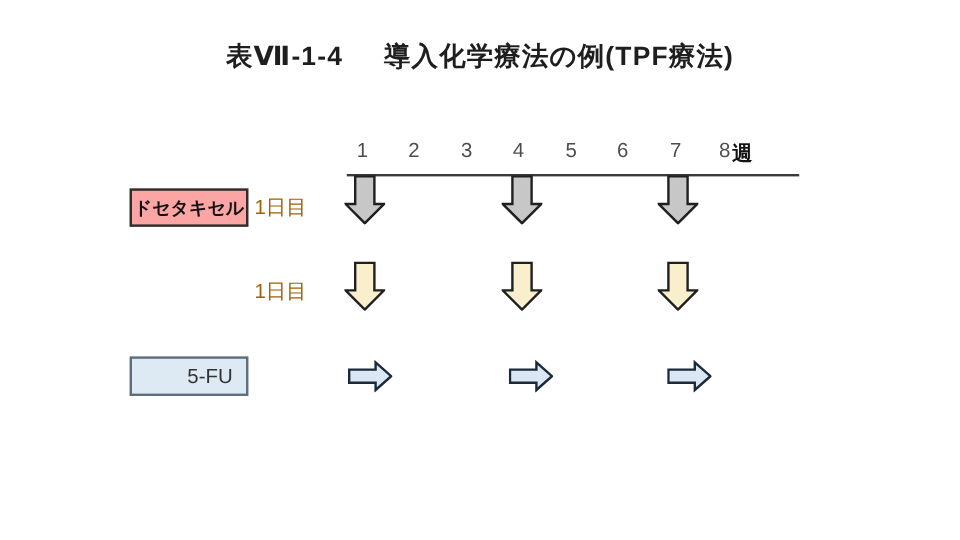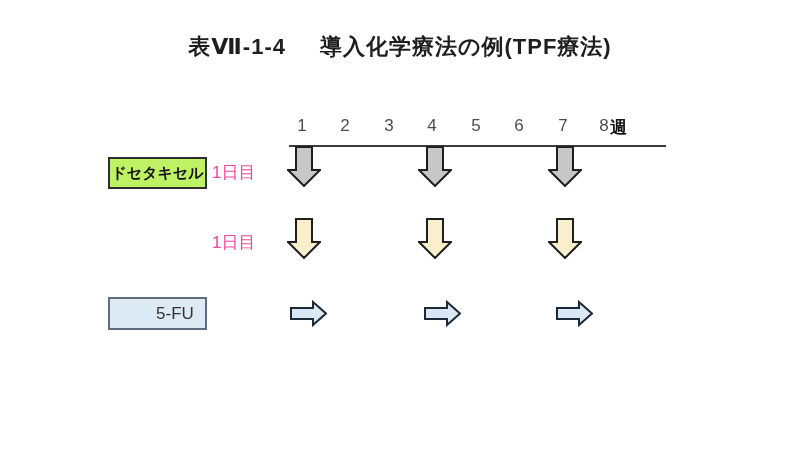--- a/index.html
+++ b/index.html
@@ -149,7 +149,7 @@
   <span class="week-unit">週</span>
   <div class="timeline-line"></div>
 
-  <div class="drug-box box-docetaxel" style="background-color: #bef264;">
+  <div class="drug-box box-docetaxel" style="background-color: #fca5a5;">
     <span>ドセタキセル</span>
   </div>
   <span class="day-label day-docetaxel">1日目</span>

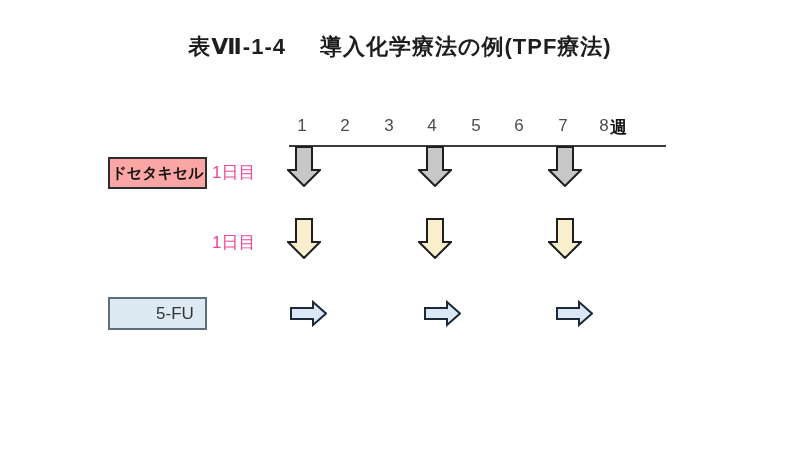--- a/index.html
+++ b/index.html
@@ -99,7 +99,7 @@
     position: absolute;
     left: 212px;
     font-size: 17px;
-    color: #ec4899;
+    color: #a16207;
     white-space: nowrap;
   }
   .day-docetaxel { top: 161px; }

